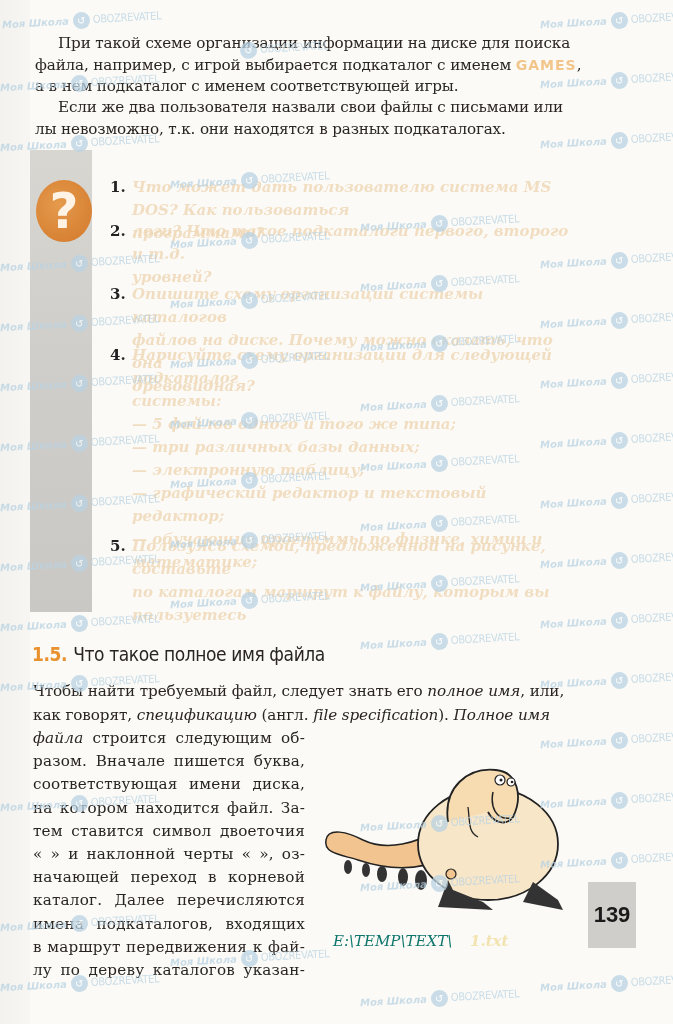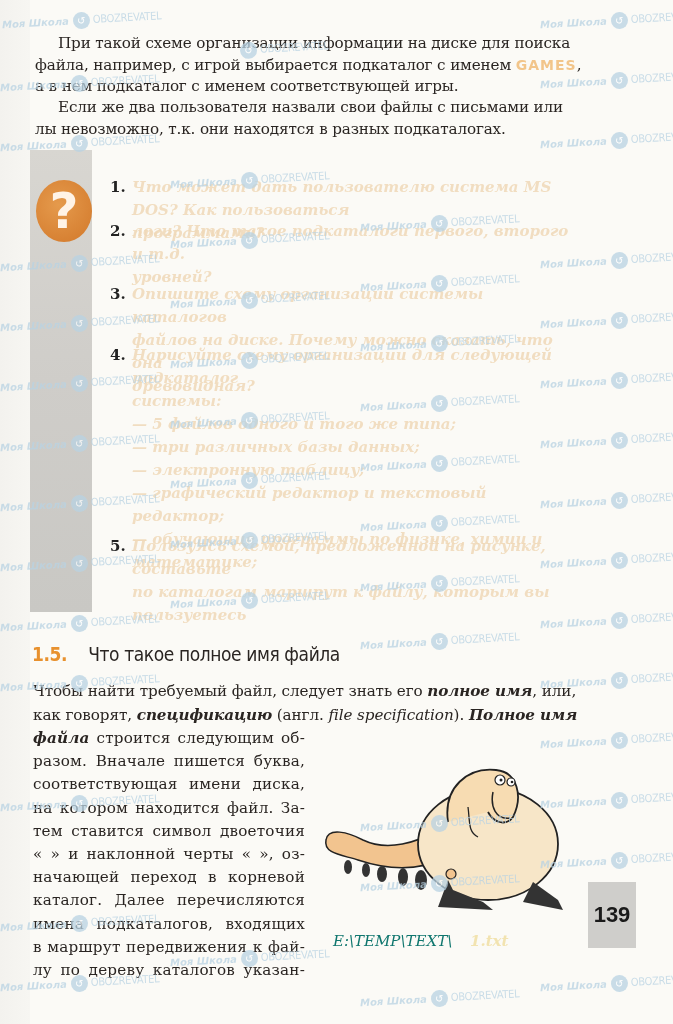--- a/index.html
+++ b/index.html
@@ -27,7 +27,7 @@
   .q .txt { display:block; padding-left:22px; color:#f0d9b8; font-style:italic; font-weight:bold; opacity:0.85; }
   .section-title { position:absolute; left:32px; top:643px; font-family:"DejaVu Sans", sans-serif;
     font-size:19px; font-stretch:condensed; letter-spacing:-0.4px; color:#2a2522; }
-  .section-title .sec-num { color:#e8912e; font-weight:bold; margin-right:21px; }
+  .section-title .sec-num { color:#e8912e; font-weight:bold; margin-right:6px; }
   .body-full { position:absolute; left:33px; top:680px; width:560px; font-size:15.2px; line-height:23.5px; letter-spacing:-0.1px; }
   .body-narrow { position:absolute; left:33px; top:727px; width:272px; font-size:15.2px; line-height:23.2px; letter-spacing:0.2px; text-align:justify; }
   .body-narrow div { text-align-last:justify; white-space:nowrap; }

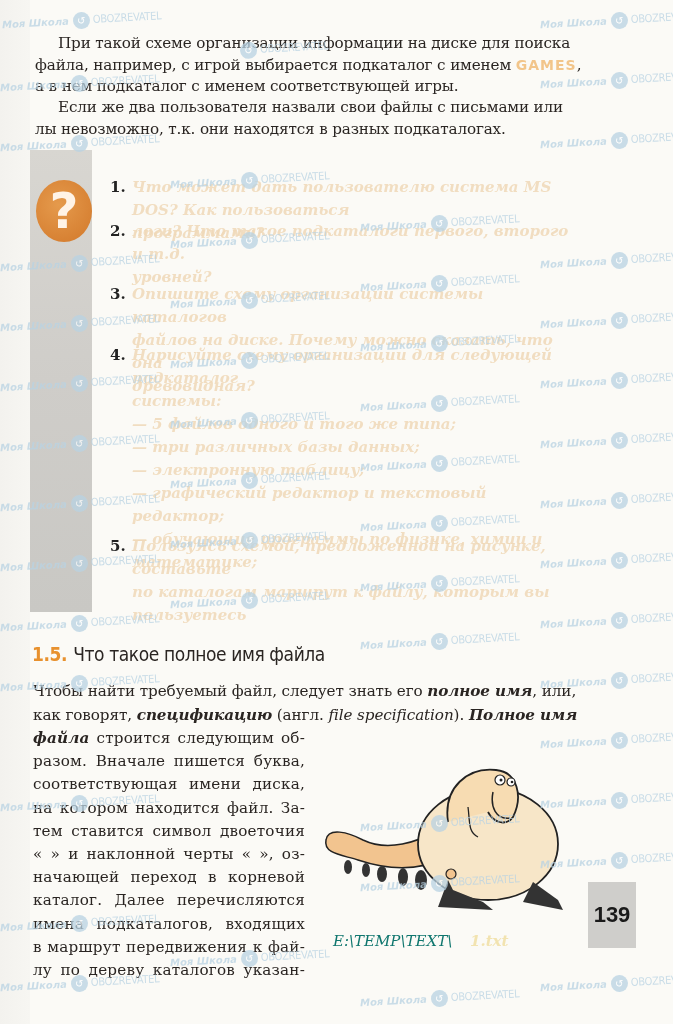--- a/index.html
+++ b/index.html
@@ -31,7 +31,7 @@
   .body-full { position:absolute; left:33px; top:680px; width:560px; font-size:15.2px; line-height:23.5px; letter-spacing:-0.1px; }
   .body-narrow { position:absolute; left:33px; top:727px; width:272px; font-size:15.2px; line-height:23.2px; letter-spacing:0.2px; text-align:justify; }
   .body-narrow div { text-align-last:justify; white-space:nowrap; }
-  .bi { font-weight:bold; font-style:italic; }
+  .bi { font-weight:normal; font-style:italic; }
   .it { font-style:italic;text-align:center; }
   .illustration { position:absolute; left:318px; top:762px; width:262px; height:150px; }
   .path-caption { position:absolute; left:333px; top:932px; font-style:italic; font-size:15px; color:#0f766e; }

